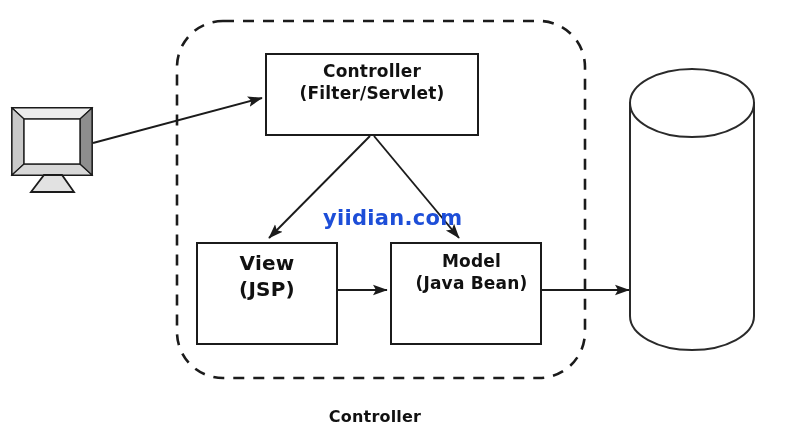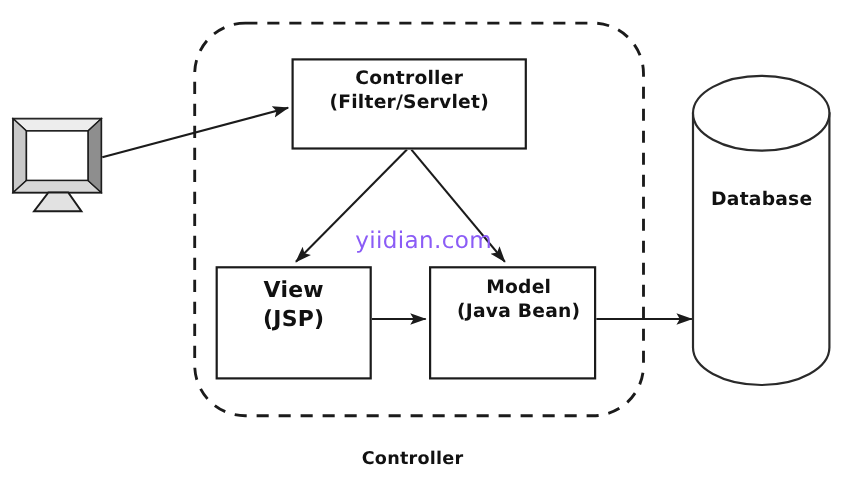--- a/index.html
+++ b/index.html
@@ -121,7 +121,6 @@
   <div class="box-label" id="model-text">Model
 (Java Bean)</div>
 
-  <div class="box-label" id="database-text">Database</div>
 
   <div class="box-label" id="container-text">Controller</div>
 

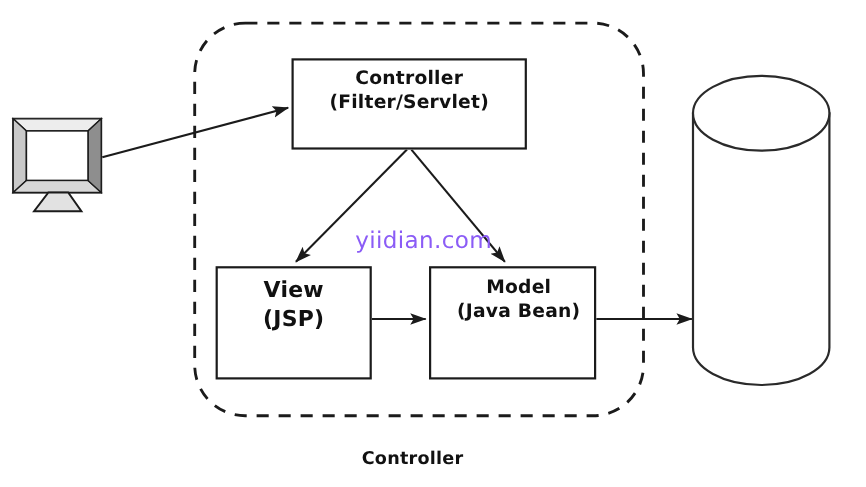--- a/index.html
+++ b/index.html
@@ -55,8 +55,8 @@
     left: 323px;
     top: 206px;
     font-size: 21px;
-    color: #8b5cf6;
-    font-weight: normal;
+    color: #1d4ed8;
+    font-weight: bold;
     letter-spacing: 0.3px;
     pointer-events: none;
     white-space: pre;

